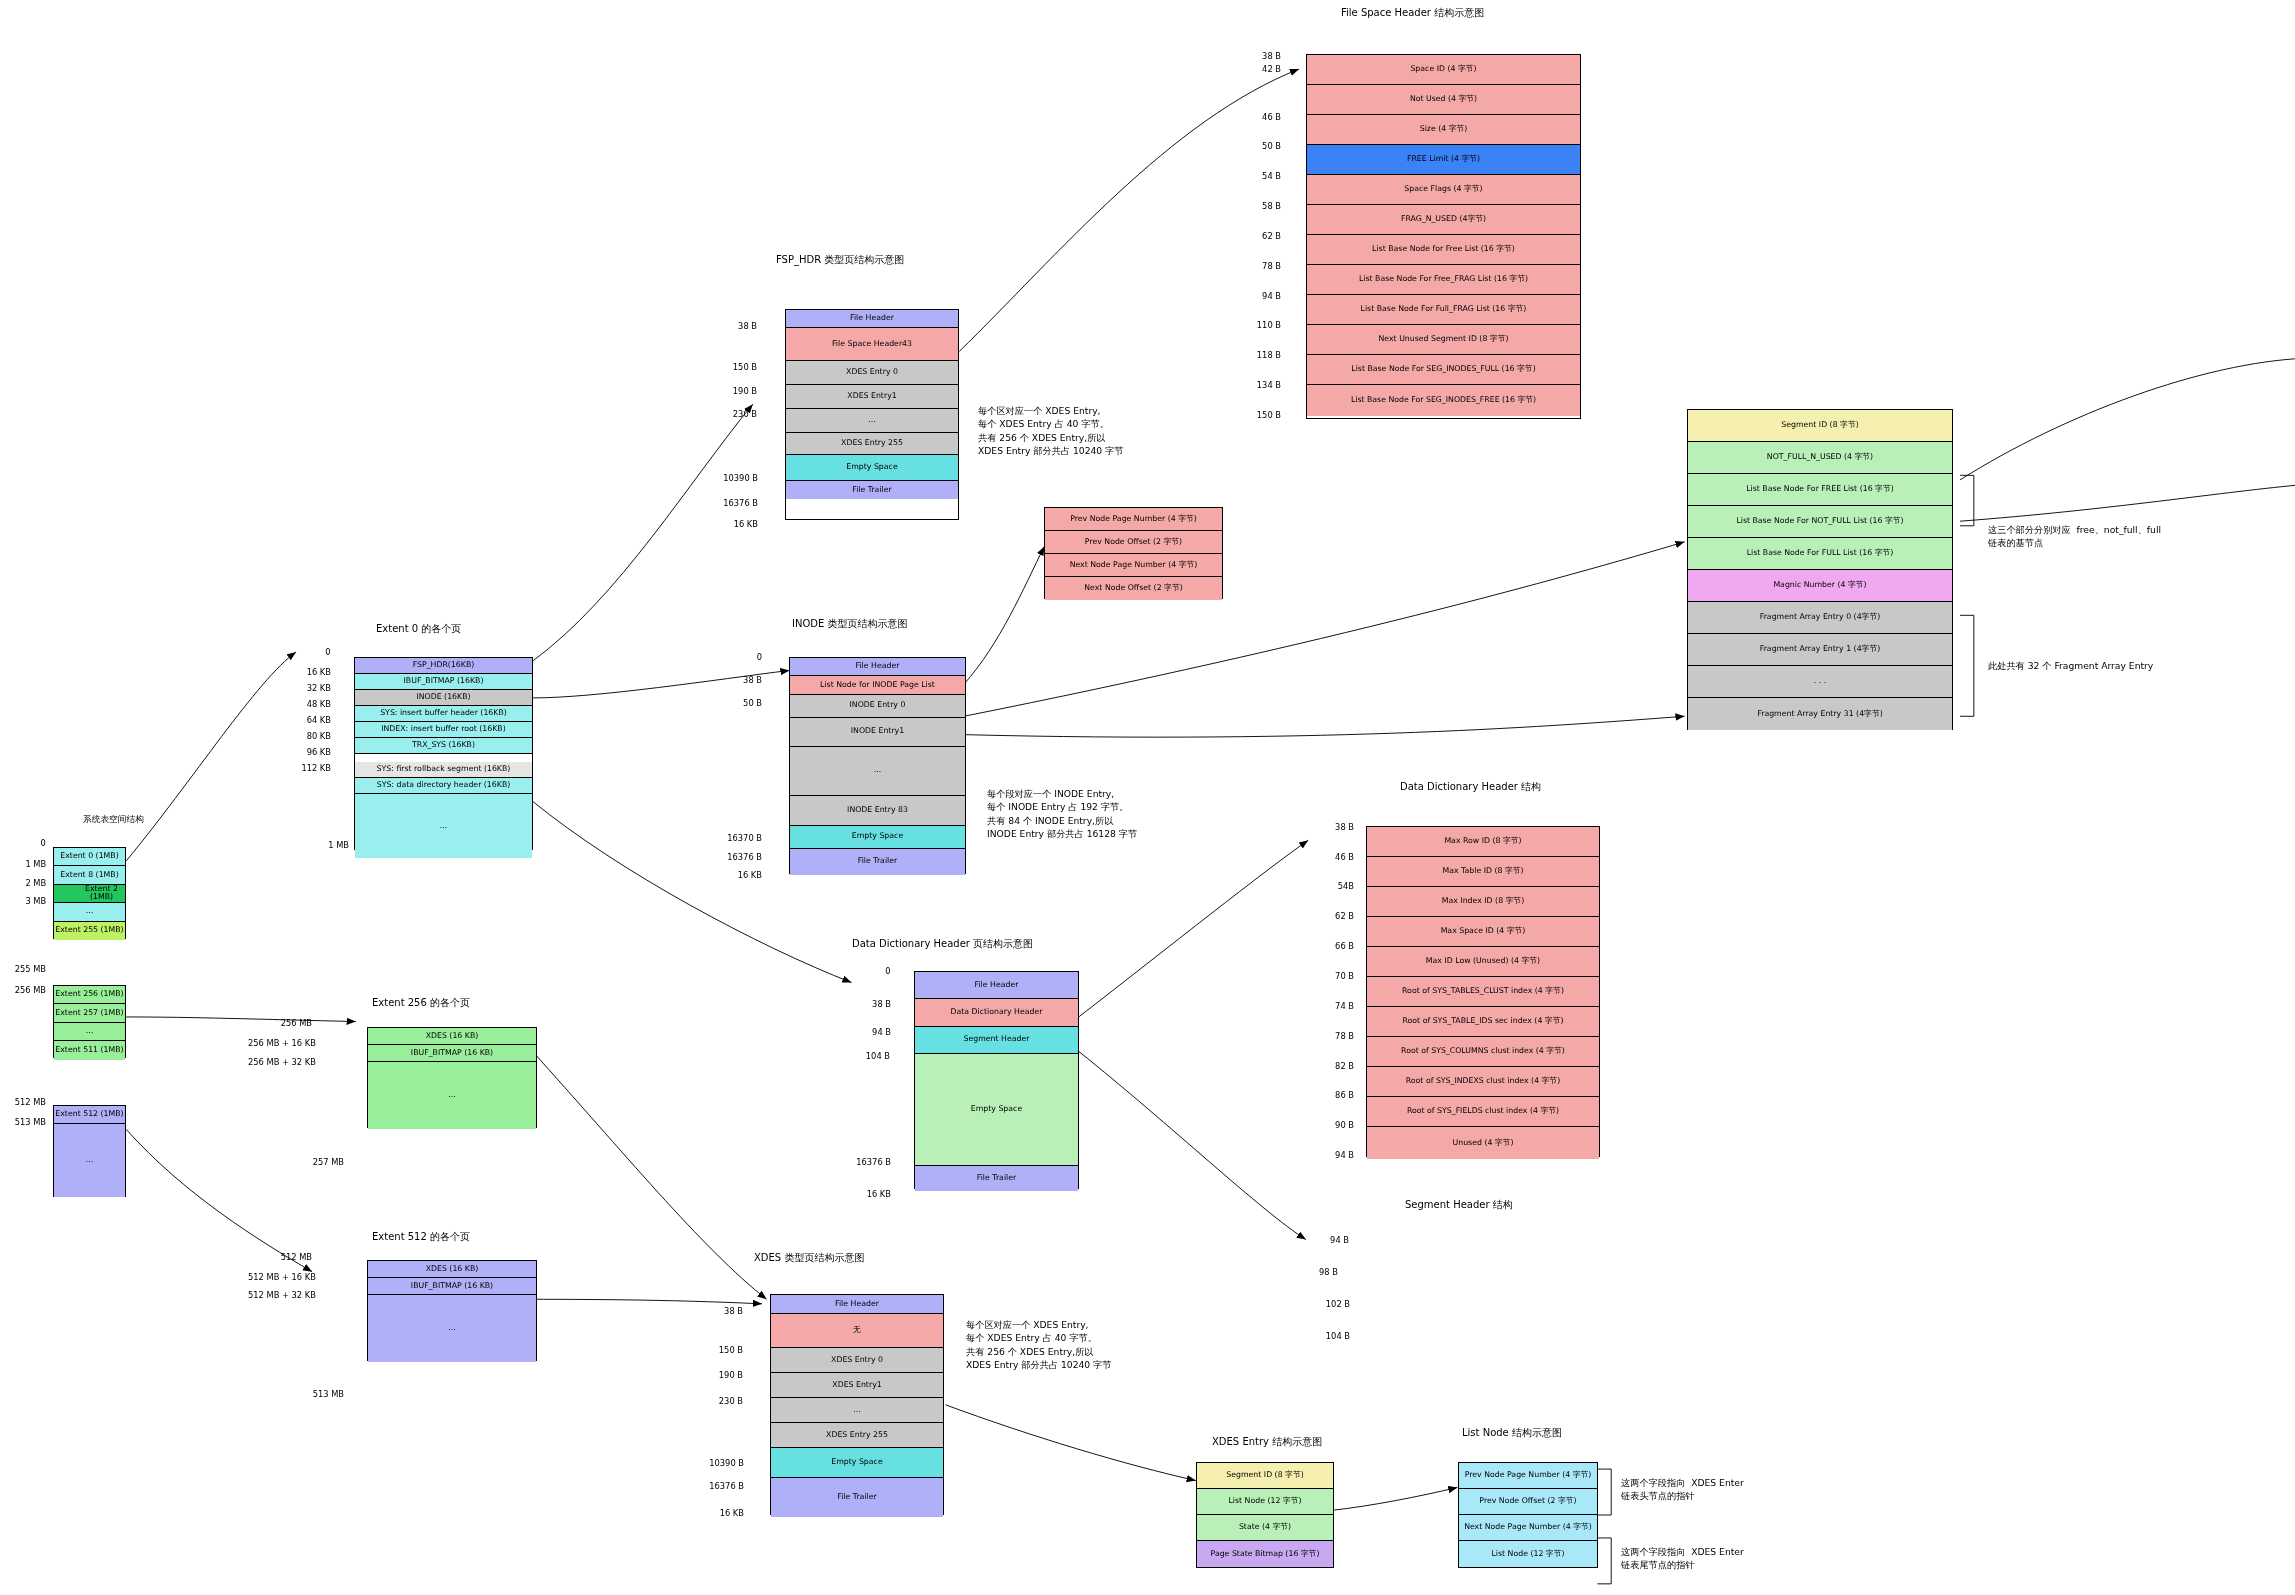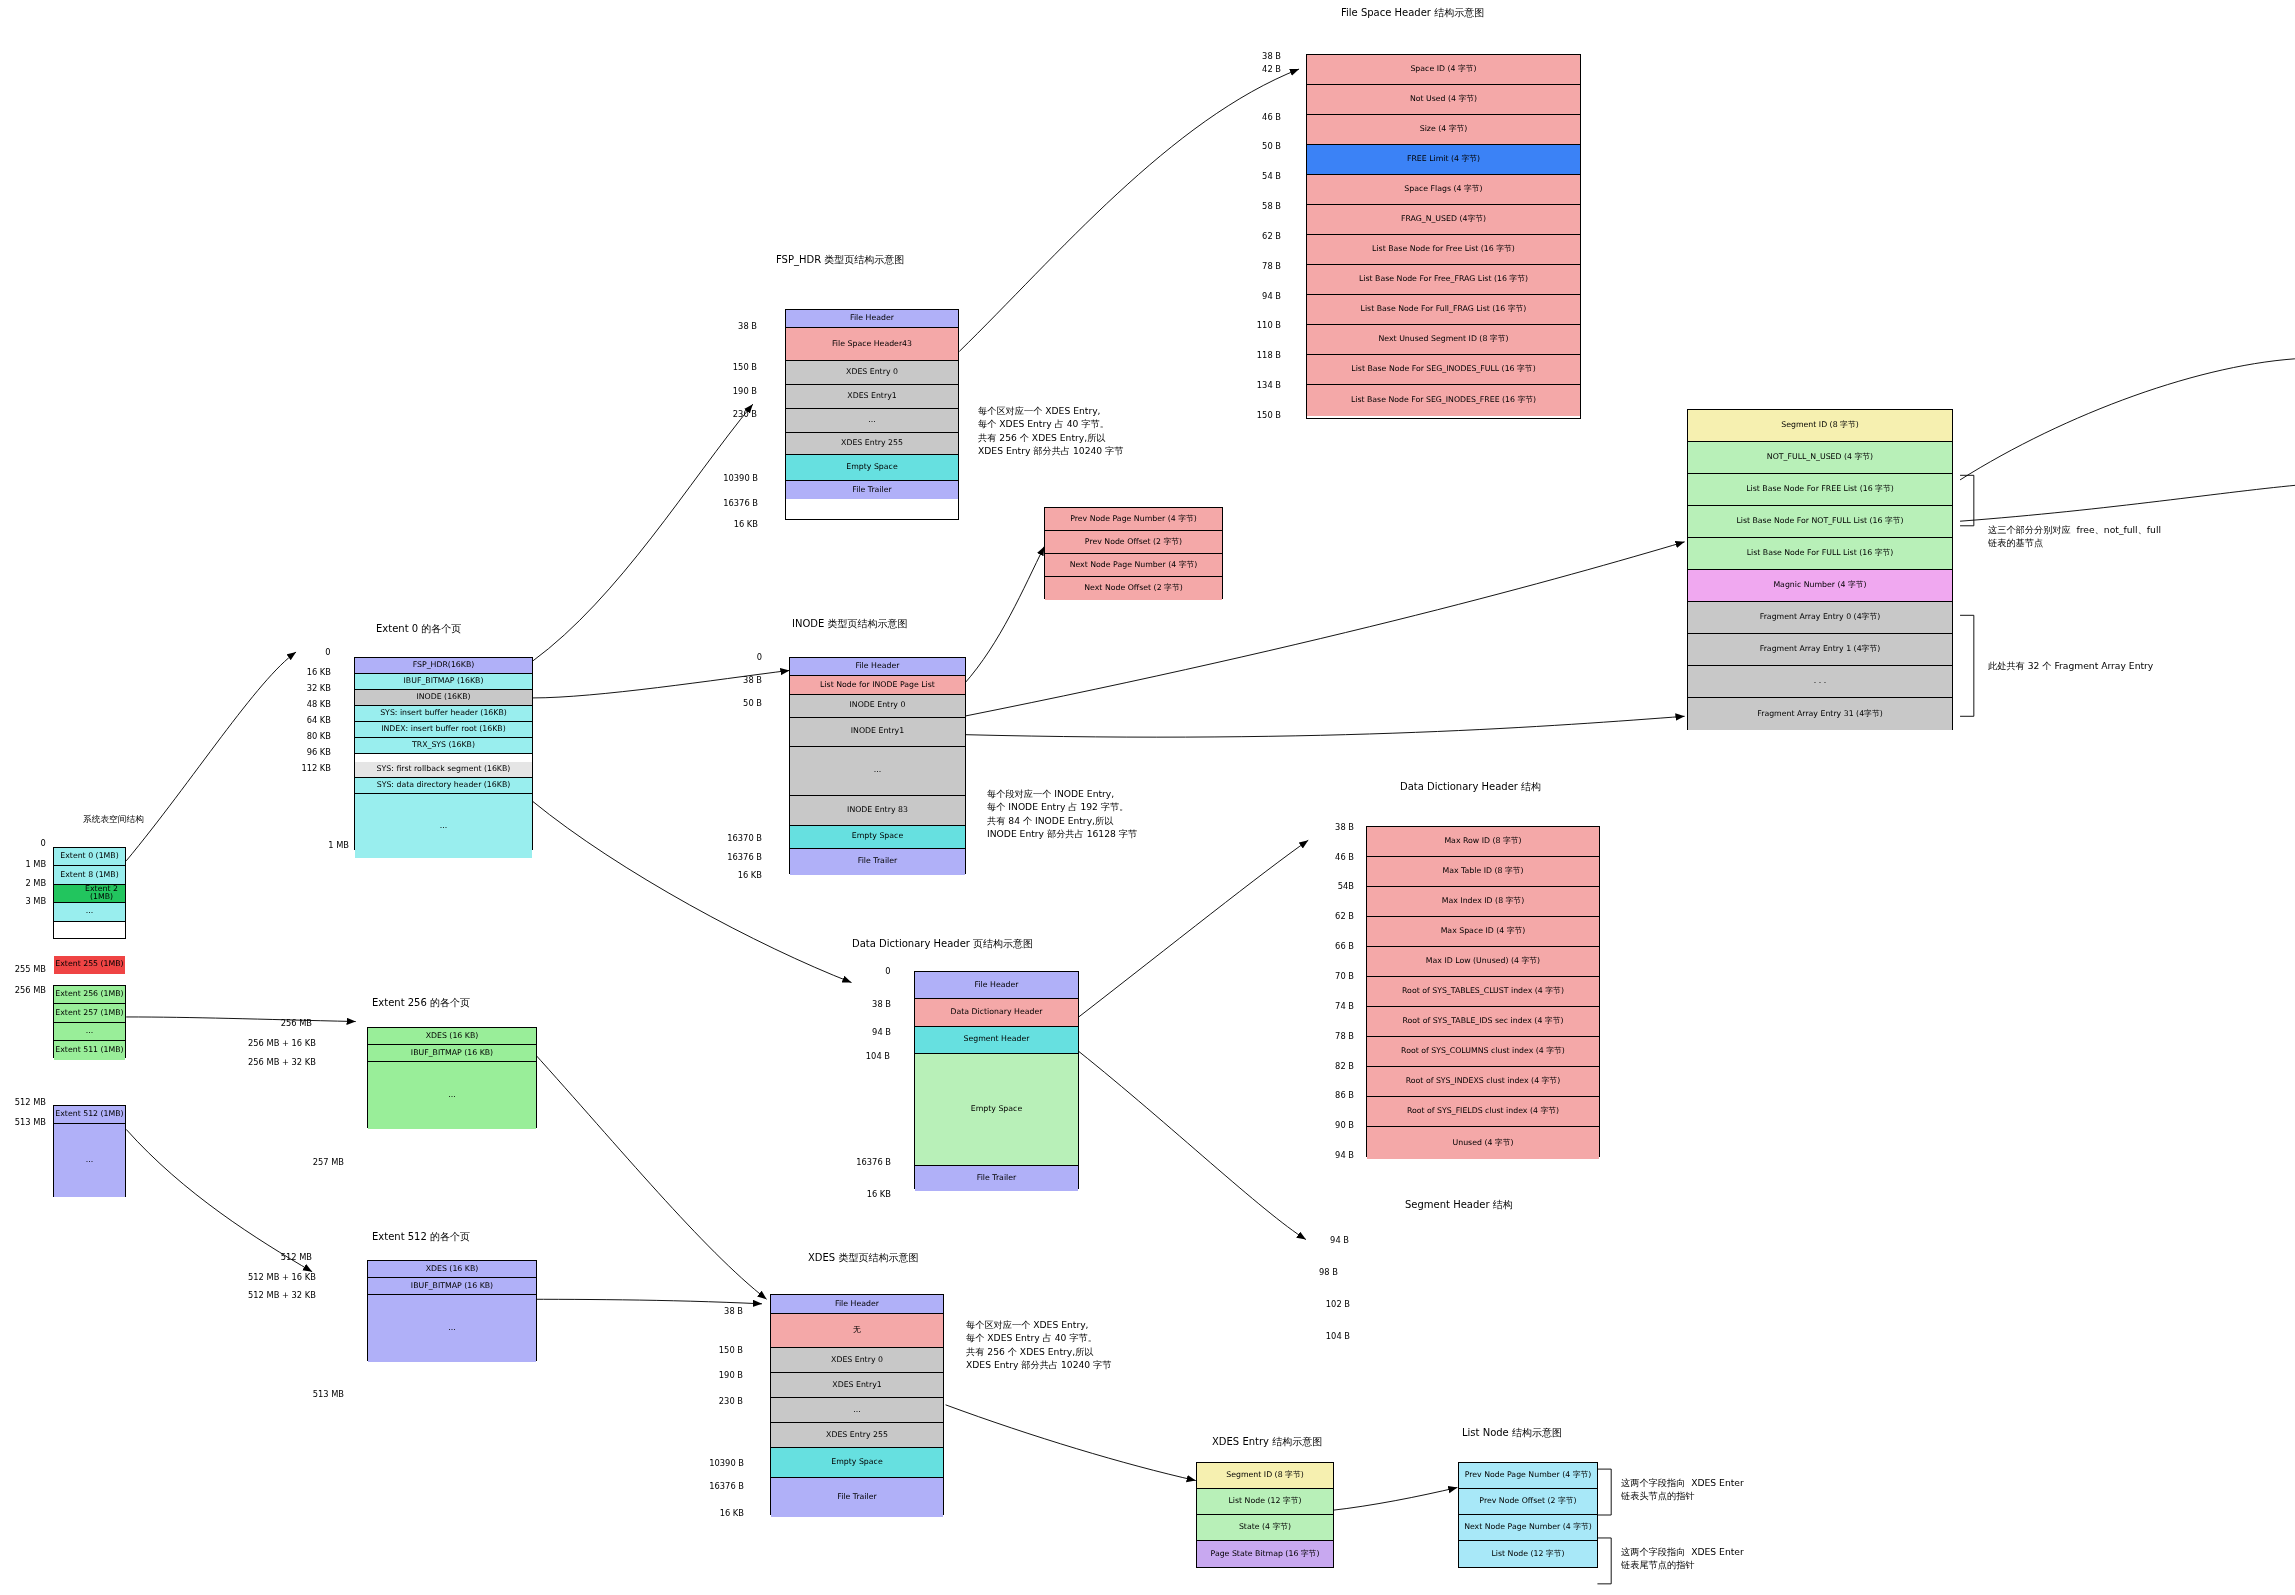--- a/index.html
+++ b/index.html
@@ -87,7 +87,7 @@
     <div class="row" style="height:18.4px;background:#99eeee;">Extent 8 (1MB)</div>
     <div class="row" style="height:18.4px;background:#22c55e;padding-left:24px;">Extent 2 (1MB)</div>
     <div class="row" style="height:18.4px;background:#99eeee;">...</div>
-    <div class="row" style="height:18.4px;background:#ef4444;margin-top:34px;">Extent 255 (1MB)</div>
+    <div class="row" style="height:18.4px;background:#bef264;">Extent 255 (1MB)</div>
   </div>
 
   <div class="stack" style="left:53px;top:985px;width:73px;height:73px;">

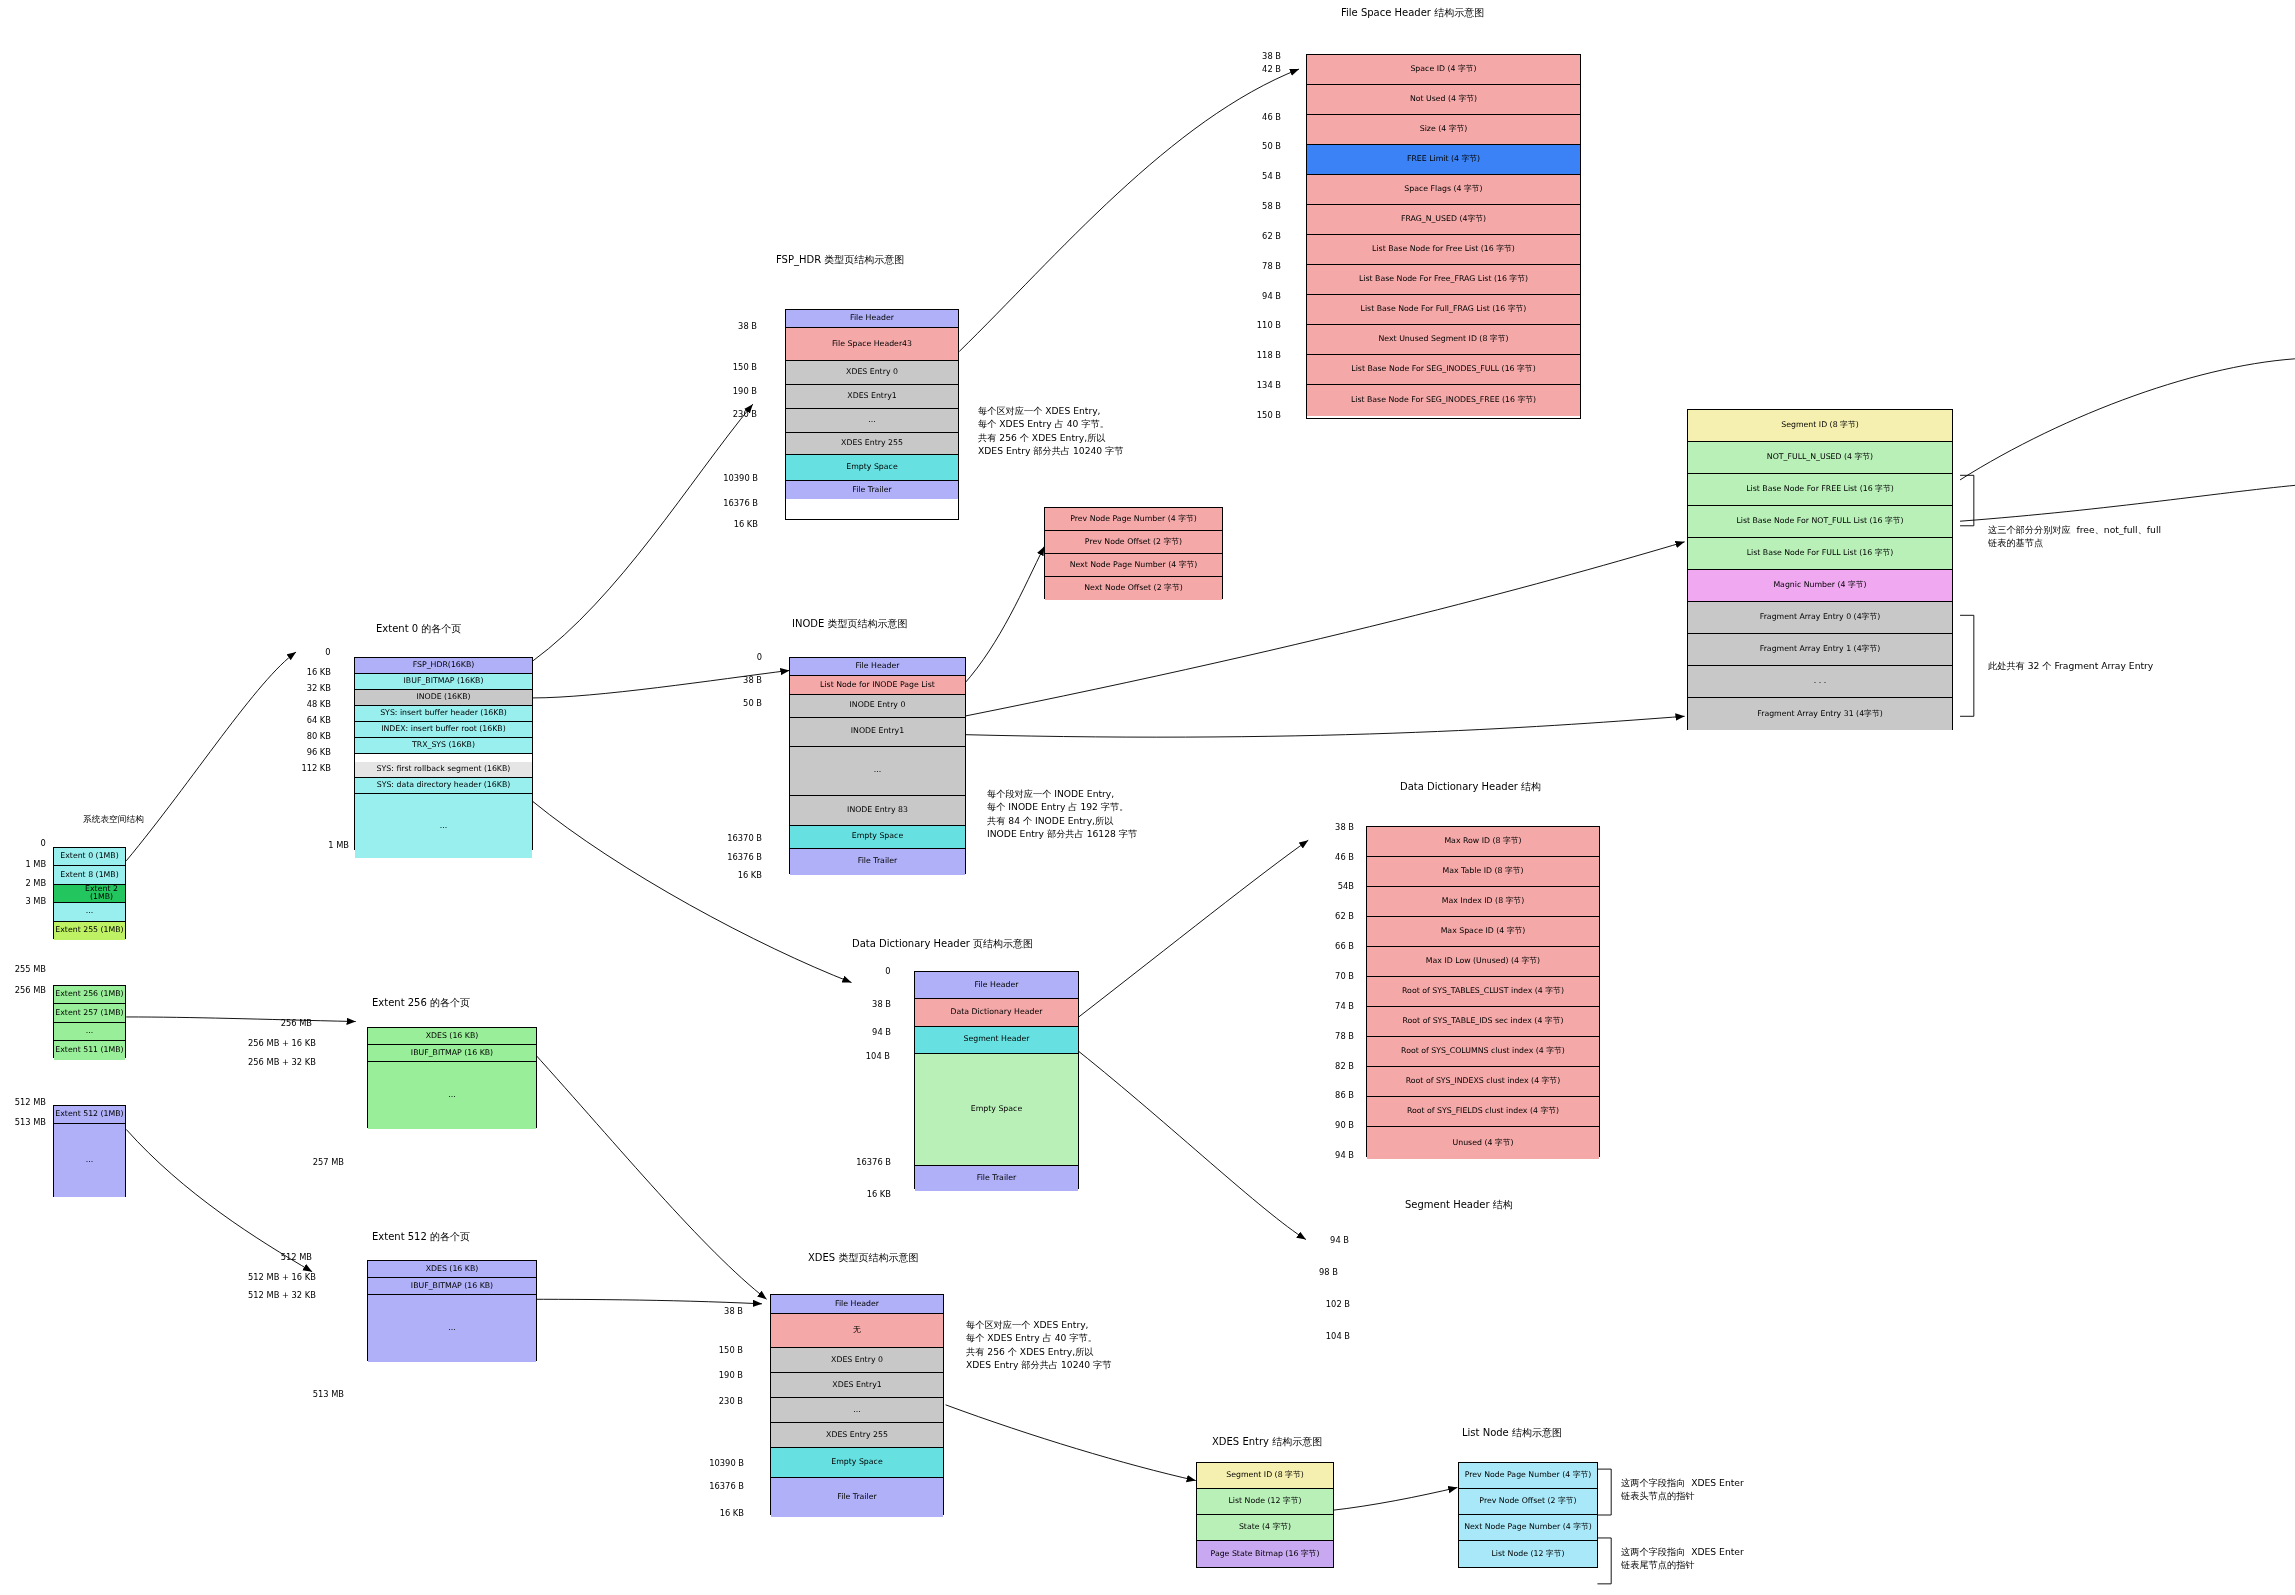--- a/index.html
+++ b/index.html
@@ -310,7 +310,7 @@
   <div class="tick" style="left:1304px;top:1331px;width:46px;">104 B</div>
 
 
-  <div class="title" style="left:808px;top:1251px;">XDES 类型页结构示意图</div>
+  <div class="title" style="left:754px;top:1251px;">XDES 类型页结构示意图</div>
 
   <div class="tick" style="left:702px;top:1306px;width:41px;">38 B</div>
   <div class="tick" style="left:702px;top:1345px;width:41px;">150 B</div>

